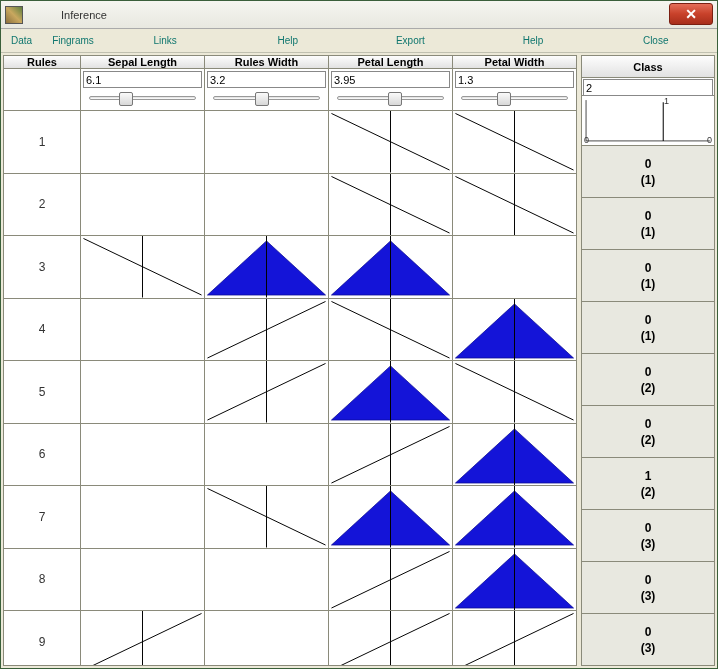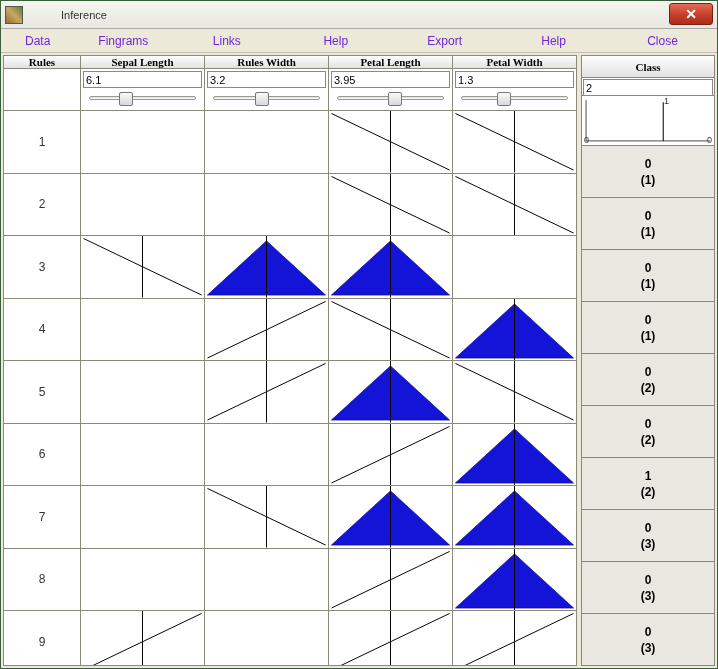--- a/index.html
+++ b/index.html
@@ -58,12 +58,12 @@
     align-items:center;
   }
   .menu-item {
-    padding:0 24px;
+    padding:0 10px;
     height:22px;
     line-height:22px;
     cursor:pointer;
-    font-size:12px;
-    color:#6d28d9;
+    font-size:10px;
+    color:#0f766e;
   }
   .menu-item.wide { flex:1; text-align:center; }
   .content {

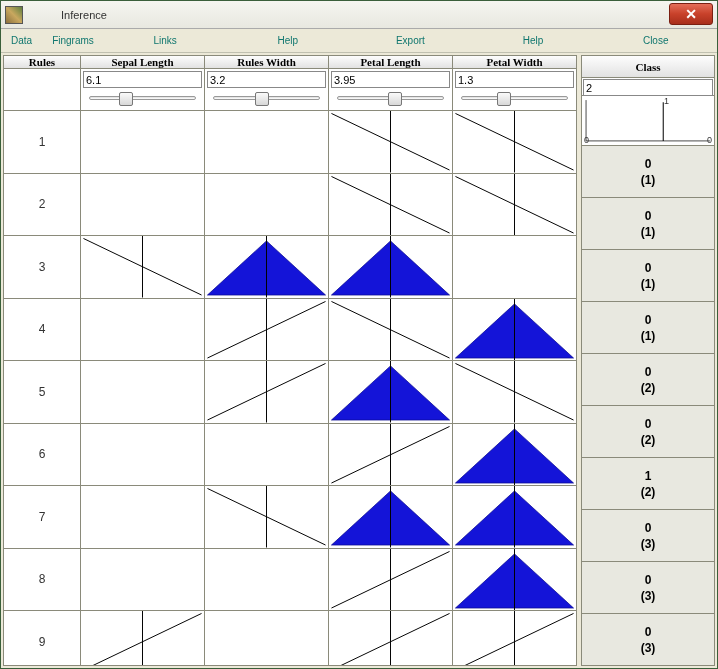--- a/index.html
+++ b/index.html
@@ -99,7 +99,6 @@
     display:flex;align-items:center;justify-content:center;
     font-weight:bold;
     font-size:11px;
-    font-family:Liberation Serif, serif;
   }
   .col-header:last-child{border-right:none;}
   .rules-col {width:77px;flex:none;}

